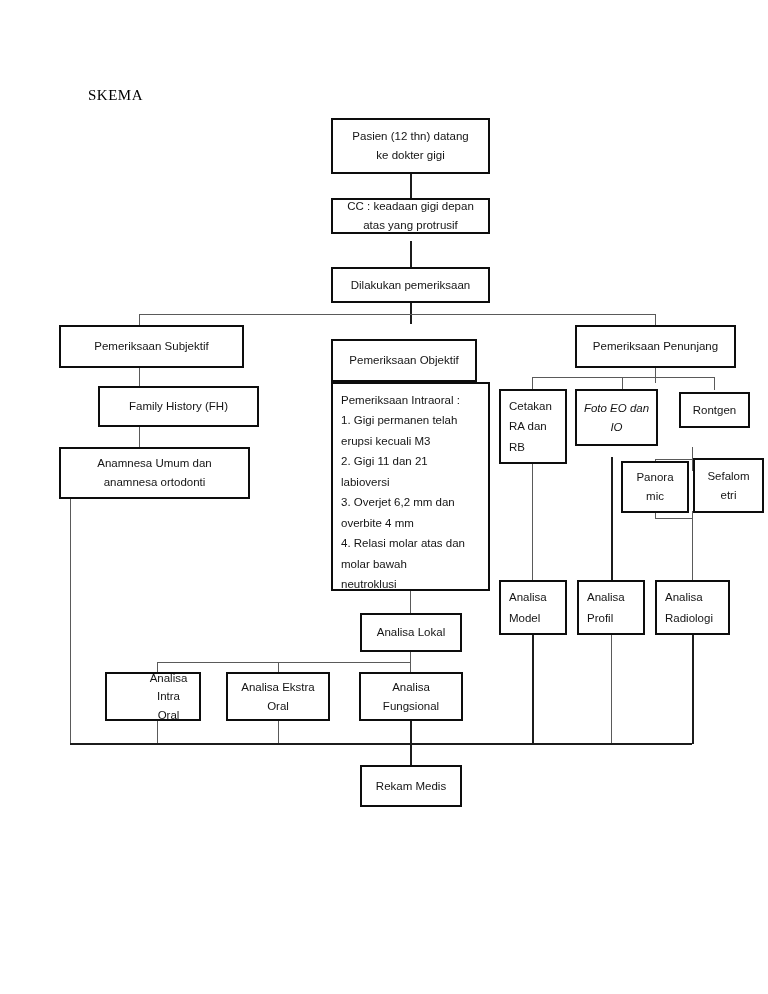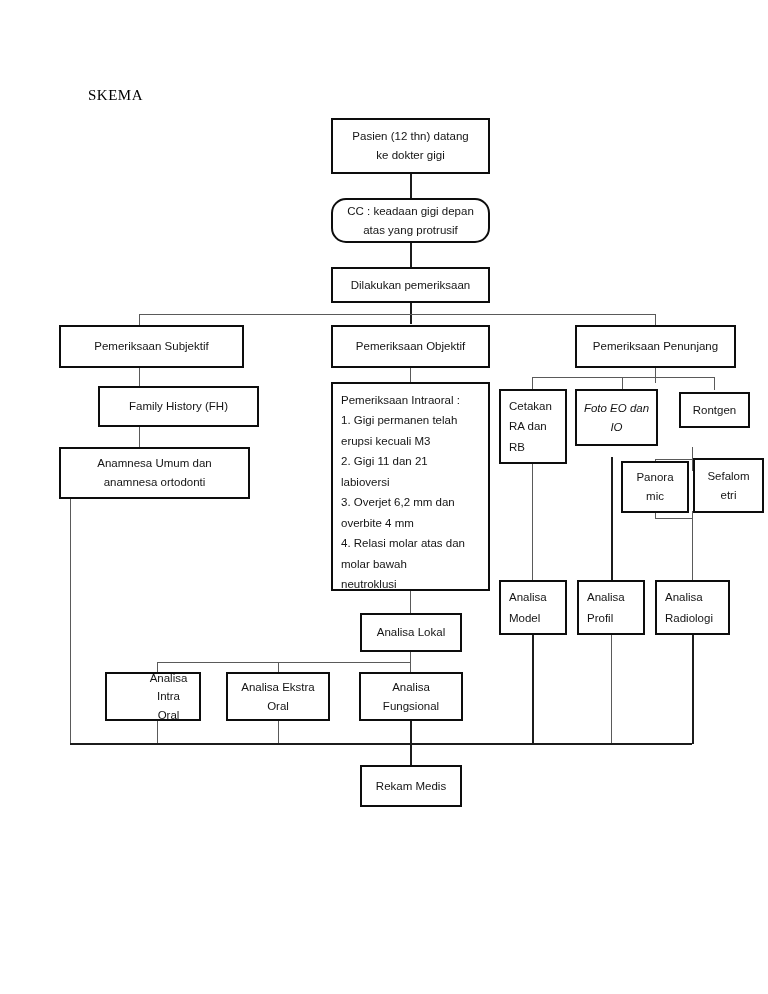--- a/index.html
+++ b/index.html
@@ -134,7 +134,7 @@
 ke dokter gigi</span>
   </div>
 
-  <div class="node" style="left:331px; top:198px; width:159px; height:45px;border-radius:15px;">
+  <div class="node" style="left:331px; top:198px; width:159px; height:36px;">
     <span class="txt">CC : keadaan gigi depan
 atas yang protrusif</span>
   </div>

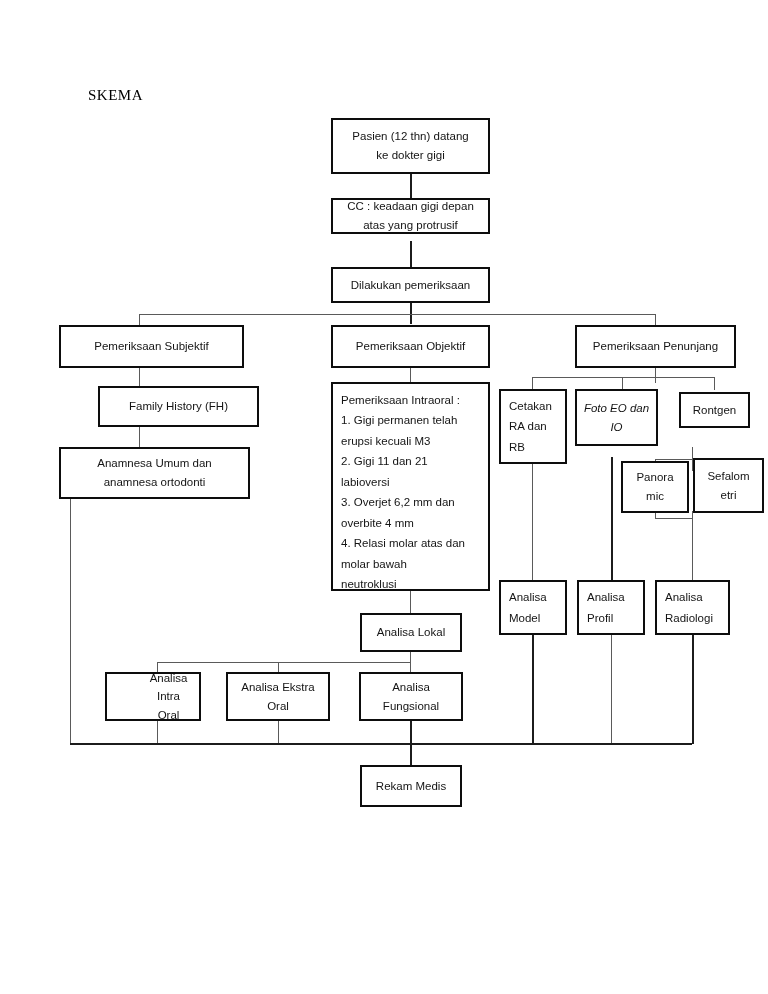--- a/index.html
+++ b/index.html
@@ -156,7 +156,7 @@
 anamnesa ortodonti</span>
   </div>
 
-  <div class="node" style="left:331px; top:325px; width:159px; height:43px;">
+  <div class="node" style="left:331px; top:339px; width:146px; height:43px;">
     <span class="txt">Pemeriksaan Objektif</span>
   </div>
 

